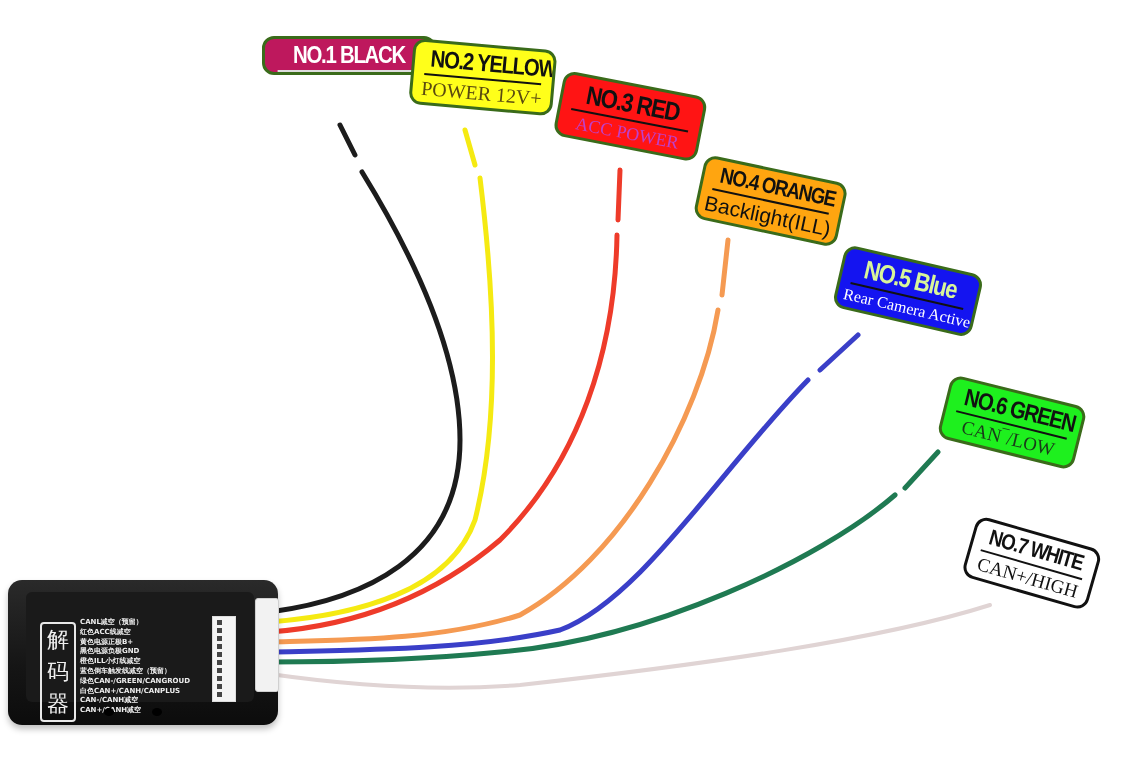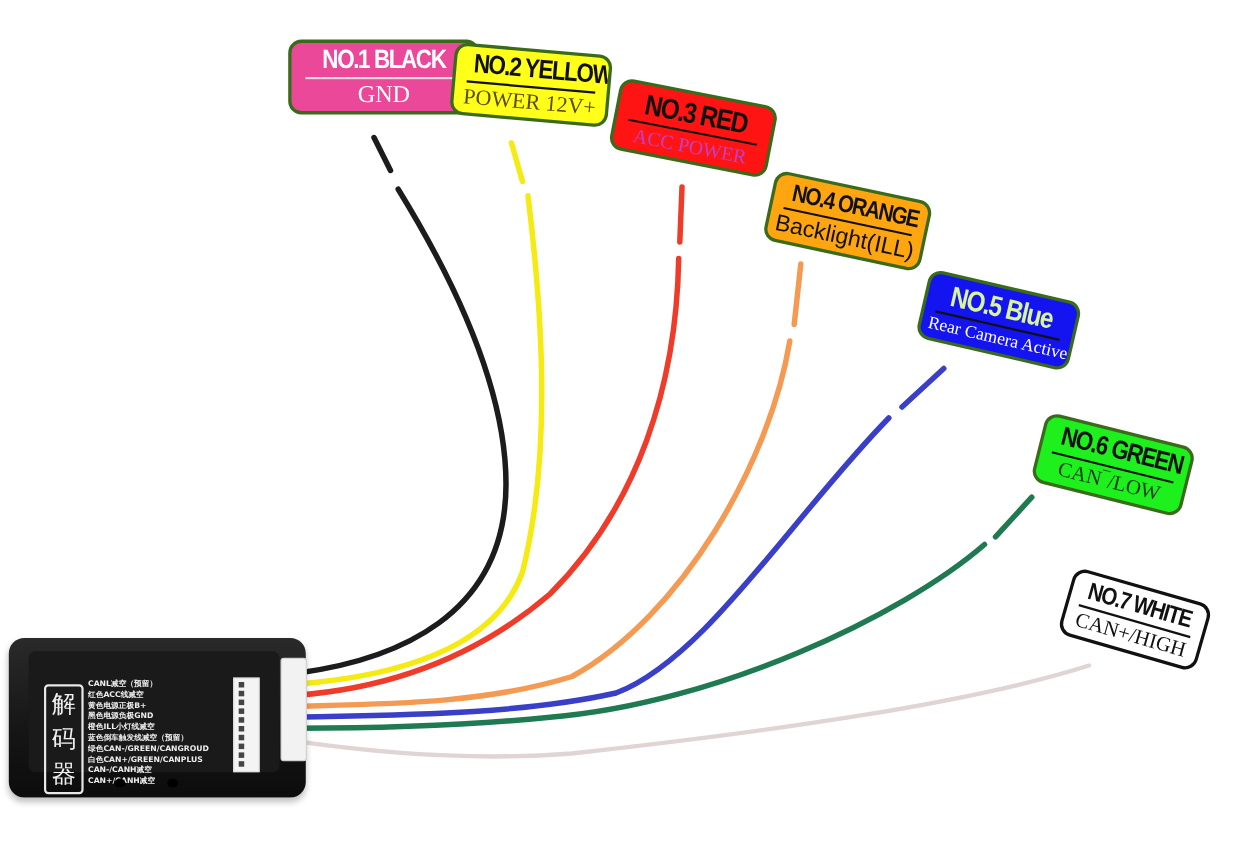--- a/index.html
+++ b/index.html
@@ -119,7 +119,7 @@
 </div>
 <div class="connector"></div>
 
-<div class="label" style="left:262px; top:36px; width:174px; background:#ec4899; transform:rotate(0deg);">
+<div class="label" style="left:262px; top:36px; width:174px; background:#be185d; transform:rotate(0deg);">
   <div class="top" style="font-size:24px; color:#fff; border-bottom-color:#ddd;">NO.1 BLACK</div>
   <div class="bottom" style="font-size:22px; color:#fff;">GND</div>
 </div>

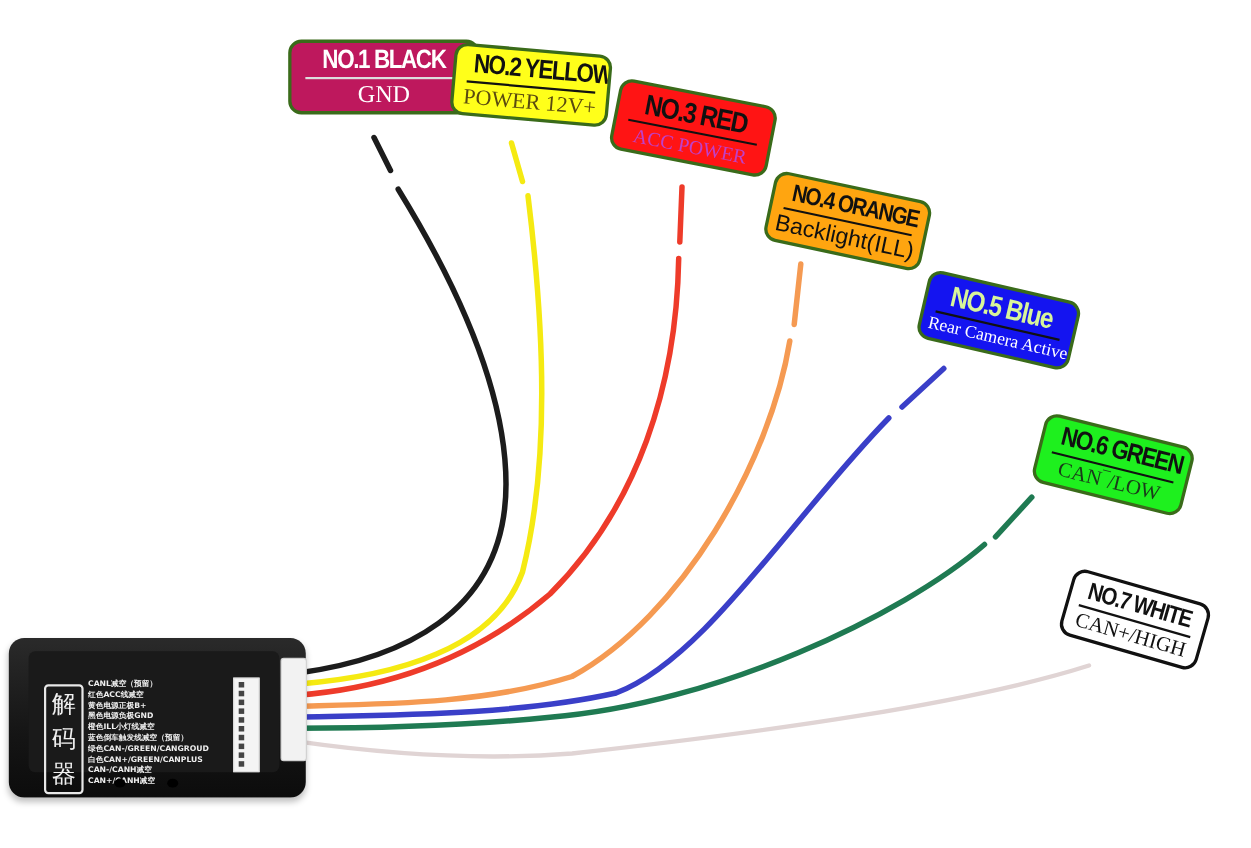--- a/index.html
+++ b/index.html
@@ -121,7 +121,6 @@
 
 <div class="label" style="left:262px; top:36px; width:174px; background:#be185d; transform:rotate(0deg);">
   <div class="top" style="font-size:24px; color:#fff; border-bottom-color:#ddd;">NO.1 BLACK</div>
-  <div class="bottom" style="font-size:22px; color:#fff;">GND</div>
 </div>
 
 <div class="label" style="left:414px; top:38px; width:144px; background:#ffff1a; transform:rotate(5deg);">

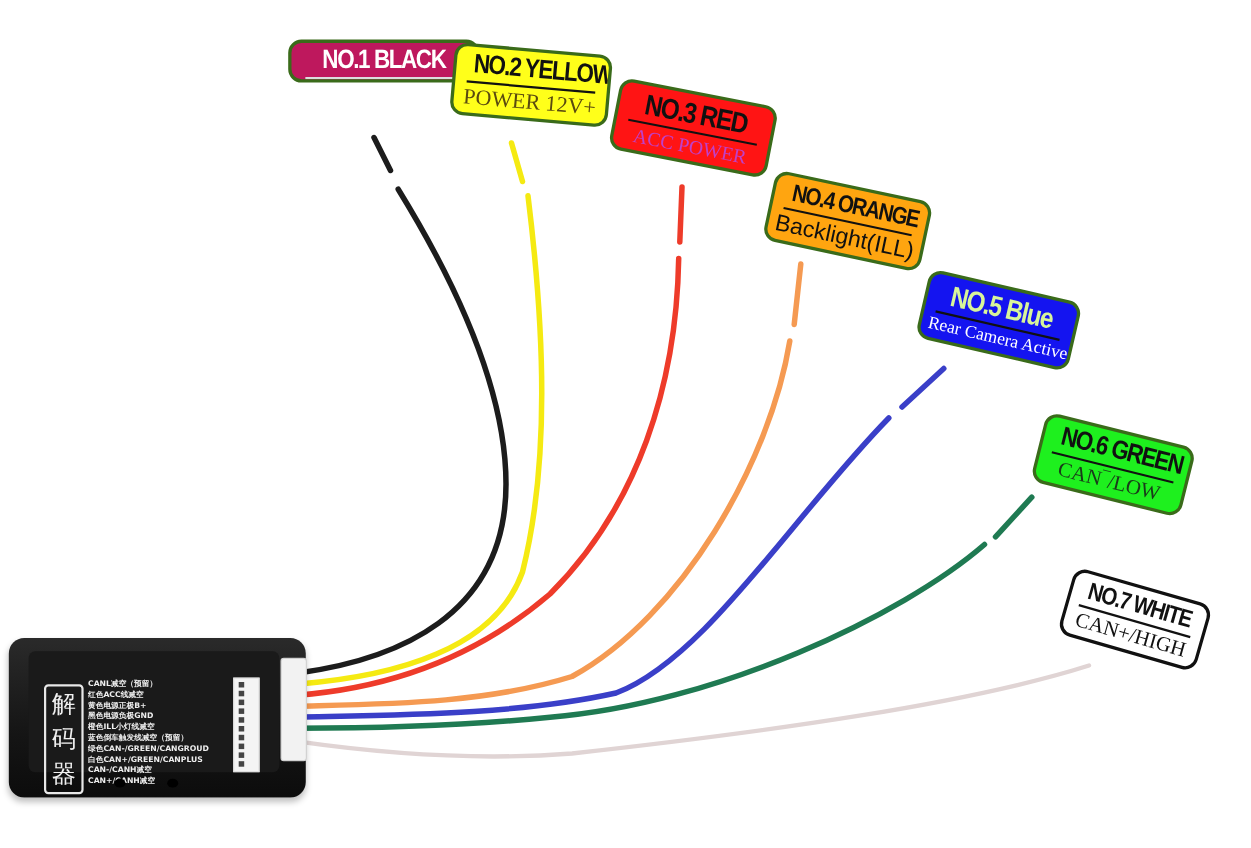--- a/index.html
+++ b/index.html
@@ -97,7 +97,7 @@
       <div>橙色ILL小灯线减空</div>
       <div>蓝色倒车触发线减空（预留）</div>
       <div>绿色CAN-/GREEN/CANGROUD</div>
-      <div>白色CAN+/GREEN/CANPLUS</div>
+      <div>白色CAN+/CANH/CANPLUS</div>
       <div>CAN-/CANH减空</div>
       <div>CAN+/CANH减空</div>
     </div>

